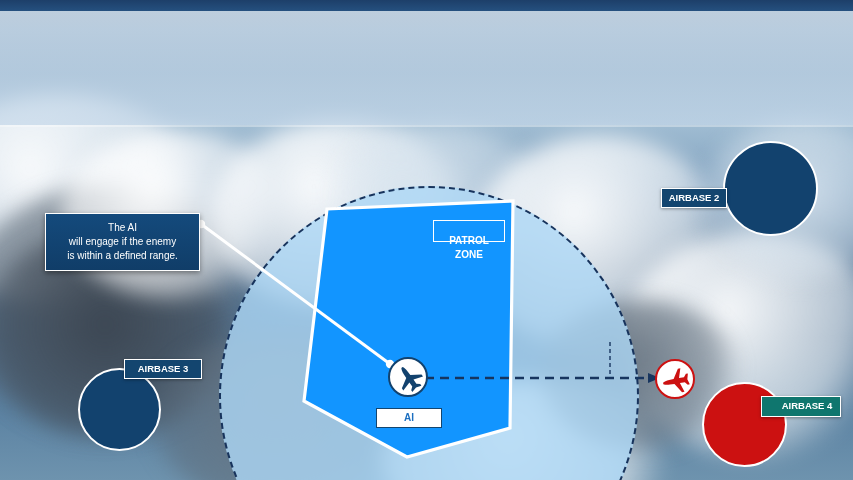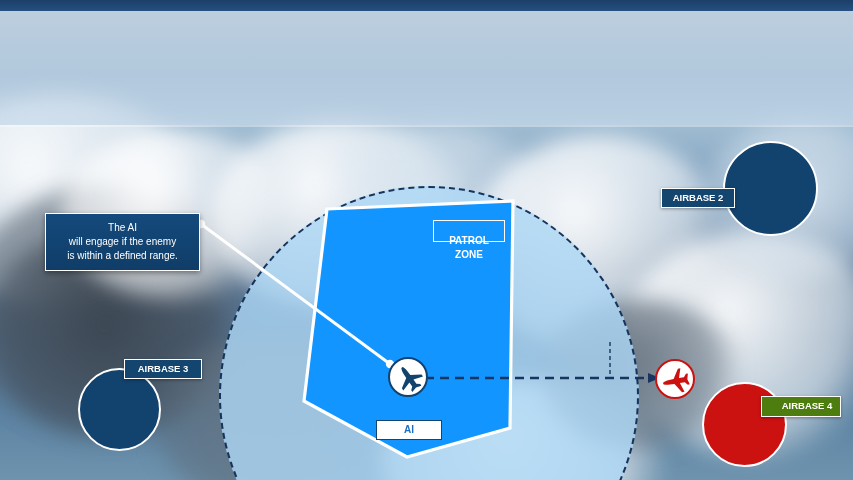--- a/index.html
+++ b/index.html
@@ -216,7 +216,7 @@
   <div class="lbl lbl-navy" style="left:124px; top:359px; width:78px; height:20px; font-size:9.5px; line-height:17px;">AIRBASE 3</div>
 
   <div class="base base-navy" style="left:723px; top:141px; width:95px; height:95px;"></div>
-  <div class="lbl lbl-navy" style="left:661px; top:188px; width:74px; height:20px; font-size:9.5px; line-height:17px;">AIRBASE 2</div>
+  <div class="lbl lbl-navy" style="left:661px; top:188px; width:66px; height:20px; font-size:9.5px; line-height:17px;">AIRBASE 2</div>
 
   <div class="base base-red" style="left:702px; top:382px; width:85px; height:85px;"></div>
   <div class="lbl lbl-red" style="left:761px; top:396px; width:80px; height:21px; font-size:9.5px; line-height:18px;">AIRBASE 4</div>

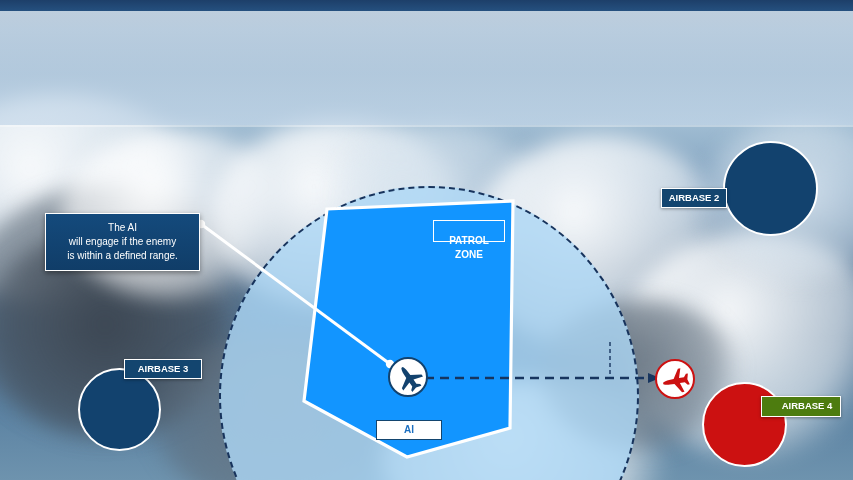--- a/index.html
+++ b/index.html
@@ -109,7 +109,7 @@
     box-shadow: 0 1px 3px rgba(0,0,0,.35);
   }
   .lbl-red {
-    background: #4d7c0f;
+    background: #0f766e;
     border: 1.6px solid #ffffff;
     color: #ffffff;
     box-shadow: 0 1px 3px rgba(0,0,0,.35);

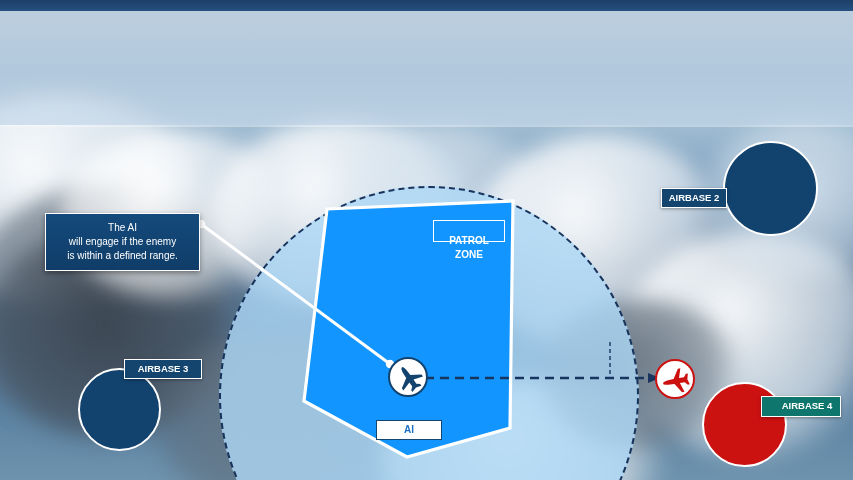--- a/index.html
+++ b/index.html
@@ -228,7 +228,7 @@
       </g>
     </svg>
   </div>
-  <div class="lbl lbl-white" style="left:376px; top:420px; width:66px; height:20px; font-size:10px; line-height:17px;">AI</div>
+  <div class="lbl lbl-white" style="left:376px; top:408px; width:66px; height:20px; font-size:10px; line-height:17px;">AI</div>
 
   <div class="jet jet-red" style="left:655px; top:359px;">
     <svg width="32" height="32" viewBox="0 0 64 64">

